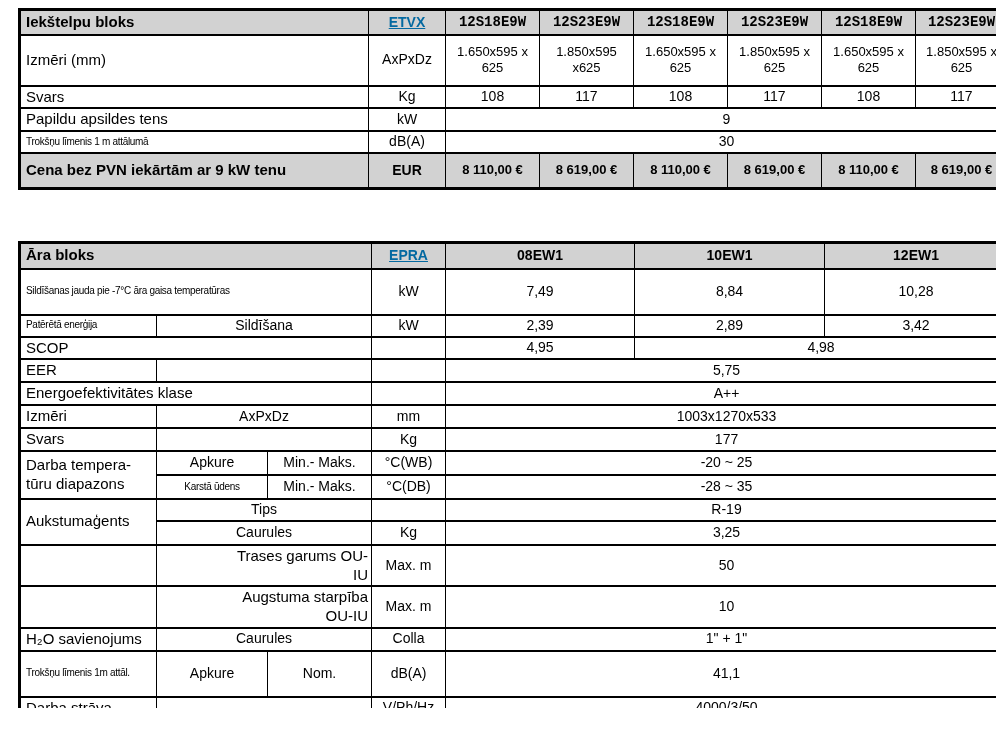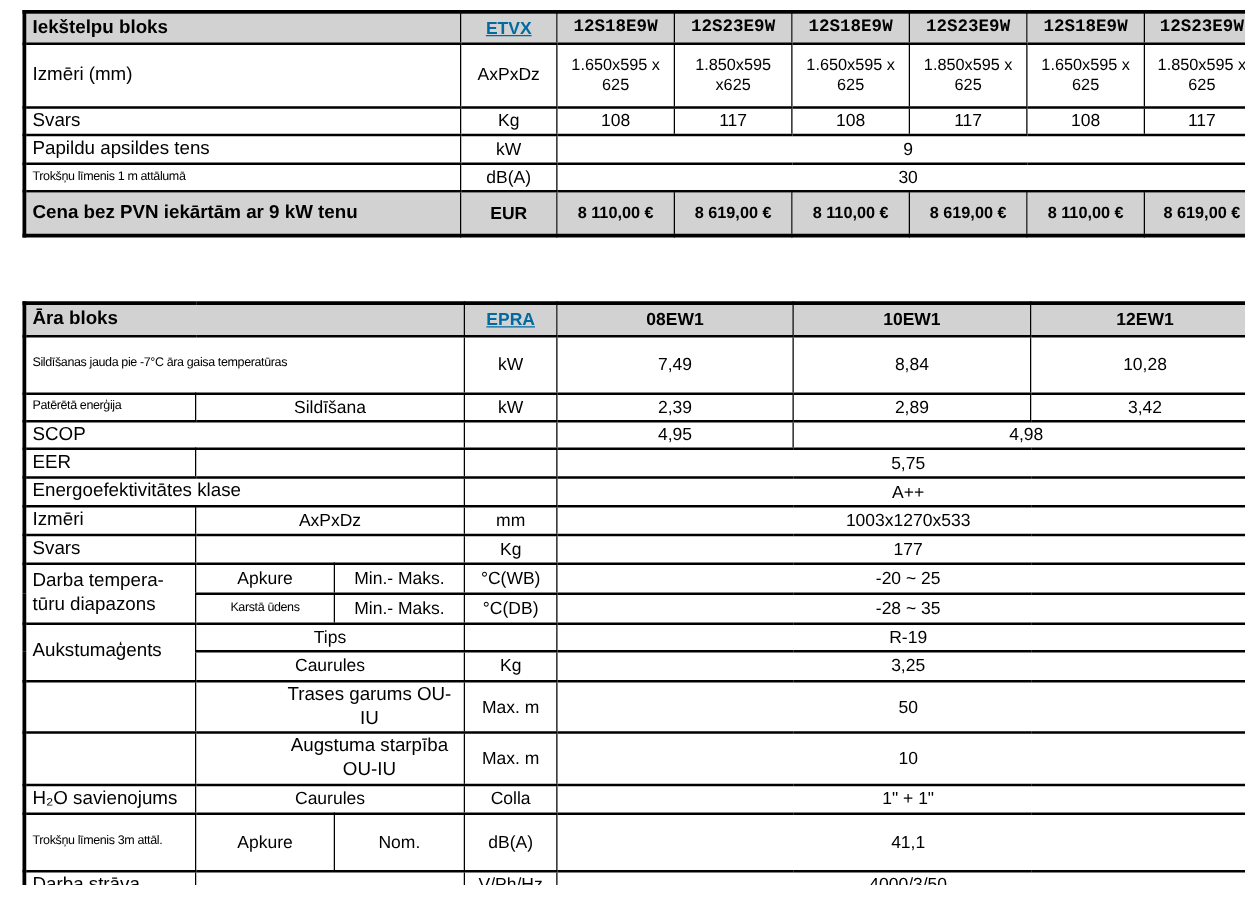--- a/index.html
+++ b/index.html
@@ -18,7 +18,7 @@
   .link{color:#0369a1;font-weight:bold;text-decoration:underline;cursor:pointer;}
   .sm{font-size:13px;}
   .cond{font-size:10px;letter-spacing:-0.3px;}
-  .indent{text-align:center;padding-left:66px;font-size:15px;}
+  .indent{text-align:right;padding-left:66px;font-size:15px;}
   .nowrap{white-space:nowrap;}
   .t1models td.mh{font-size:14px;font-family:Liberation Mono, monospace;}
 </style>

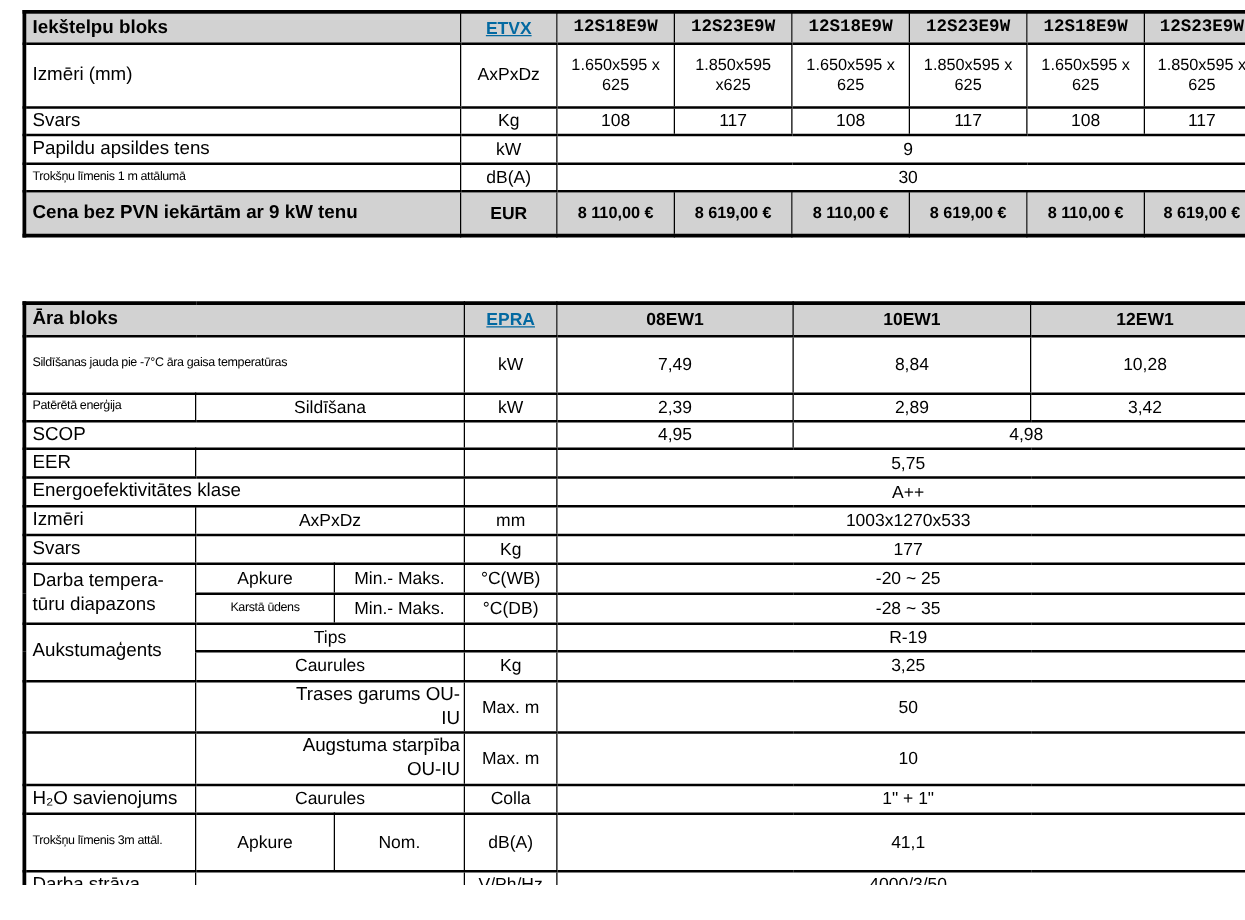--- a/index.html
+++ b/index.html
@@ -197,7 +197,7 @@
       <td colspan="3">1" + 1"</td>
     </tr>
     <tr style="height:46px">
-      <td class="lbl cond">Trokšņu līmenis 3m attāl.</td>
+      <td class="lbl cond">Trokšņu līmenis 1m attāl.</td>
       <td>Apkure</td>
       <td>Nom.</td>
       <td>dB(A)</td>

